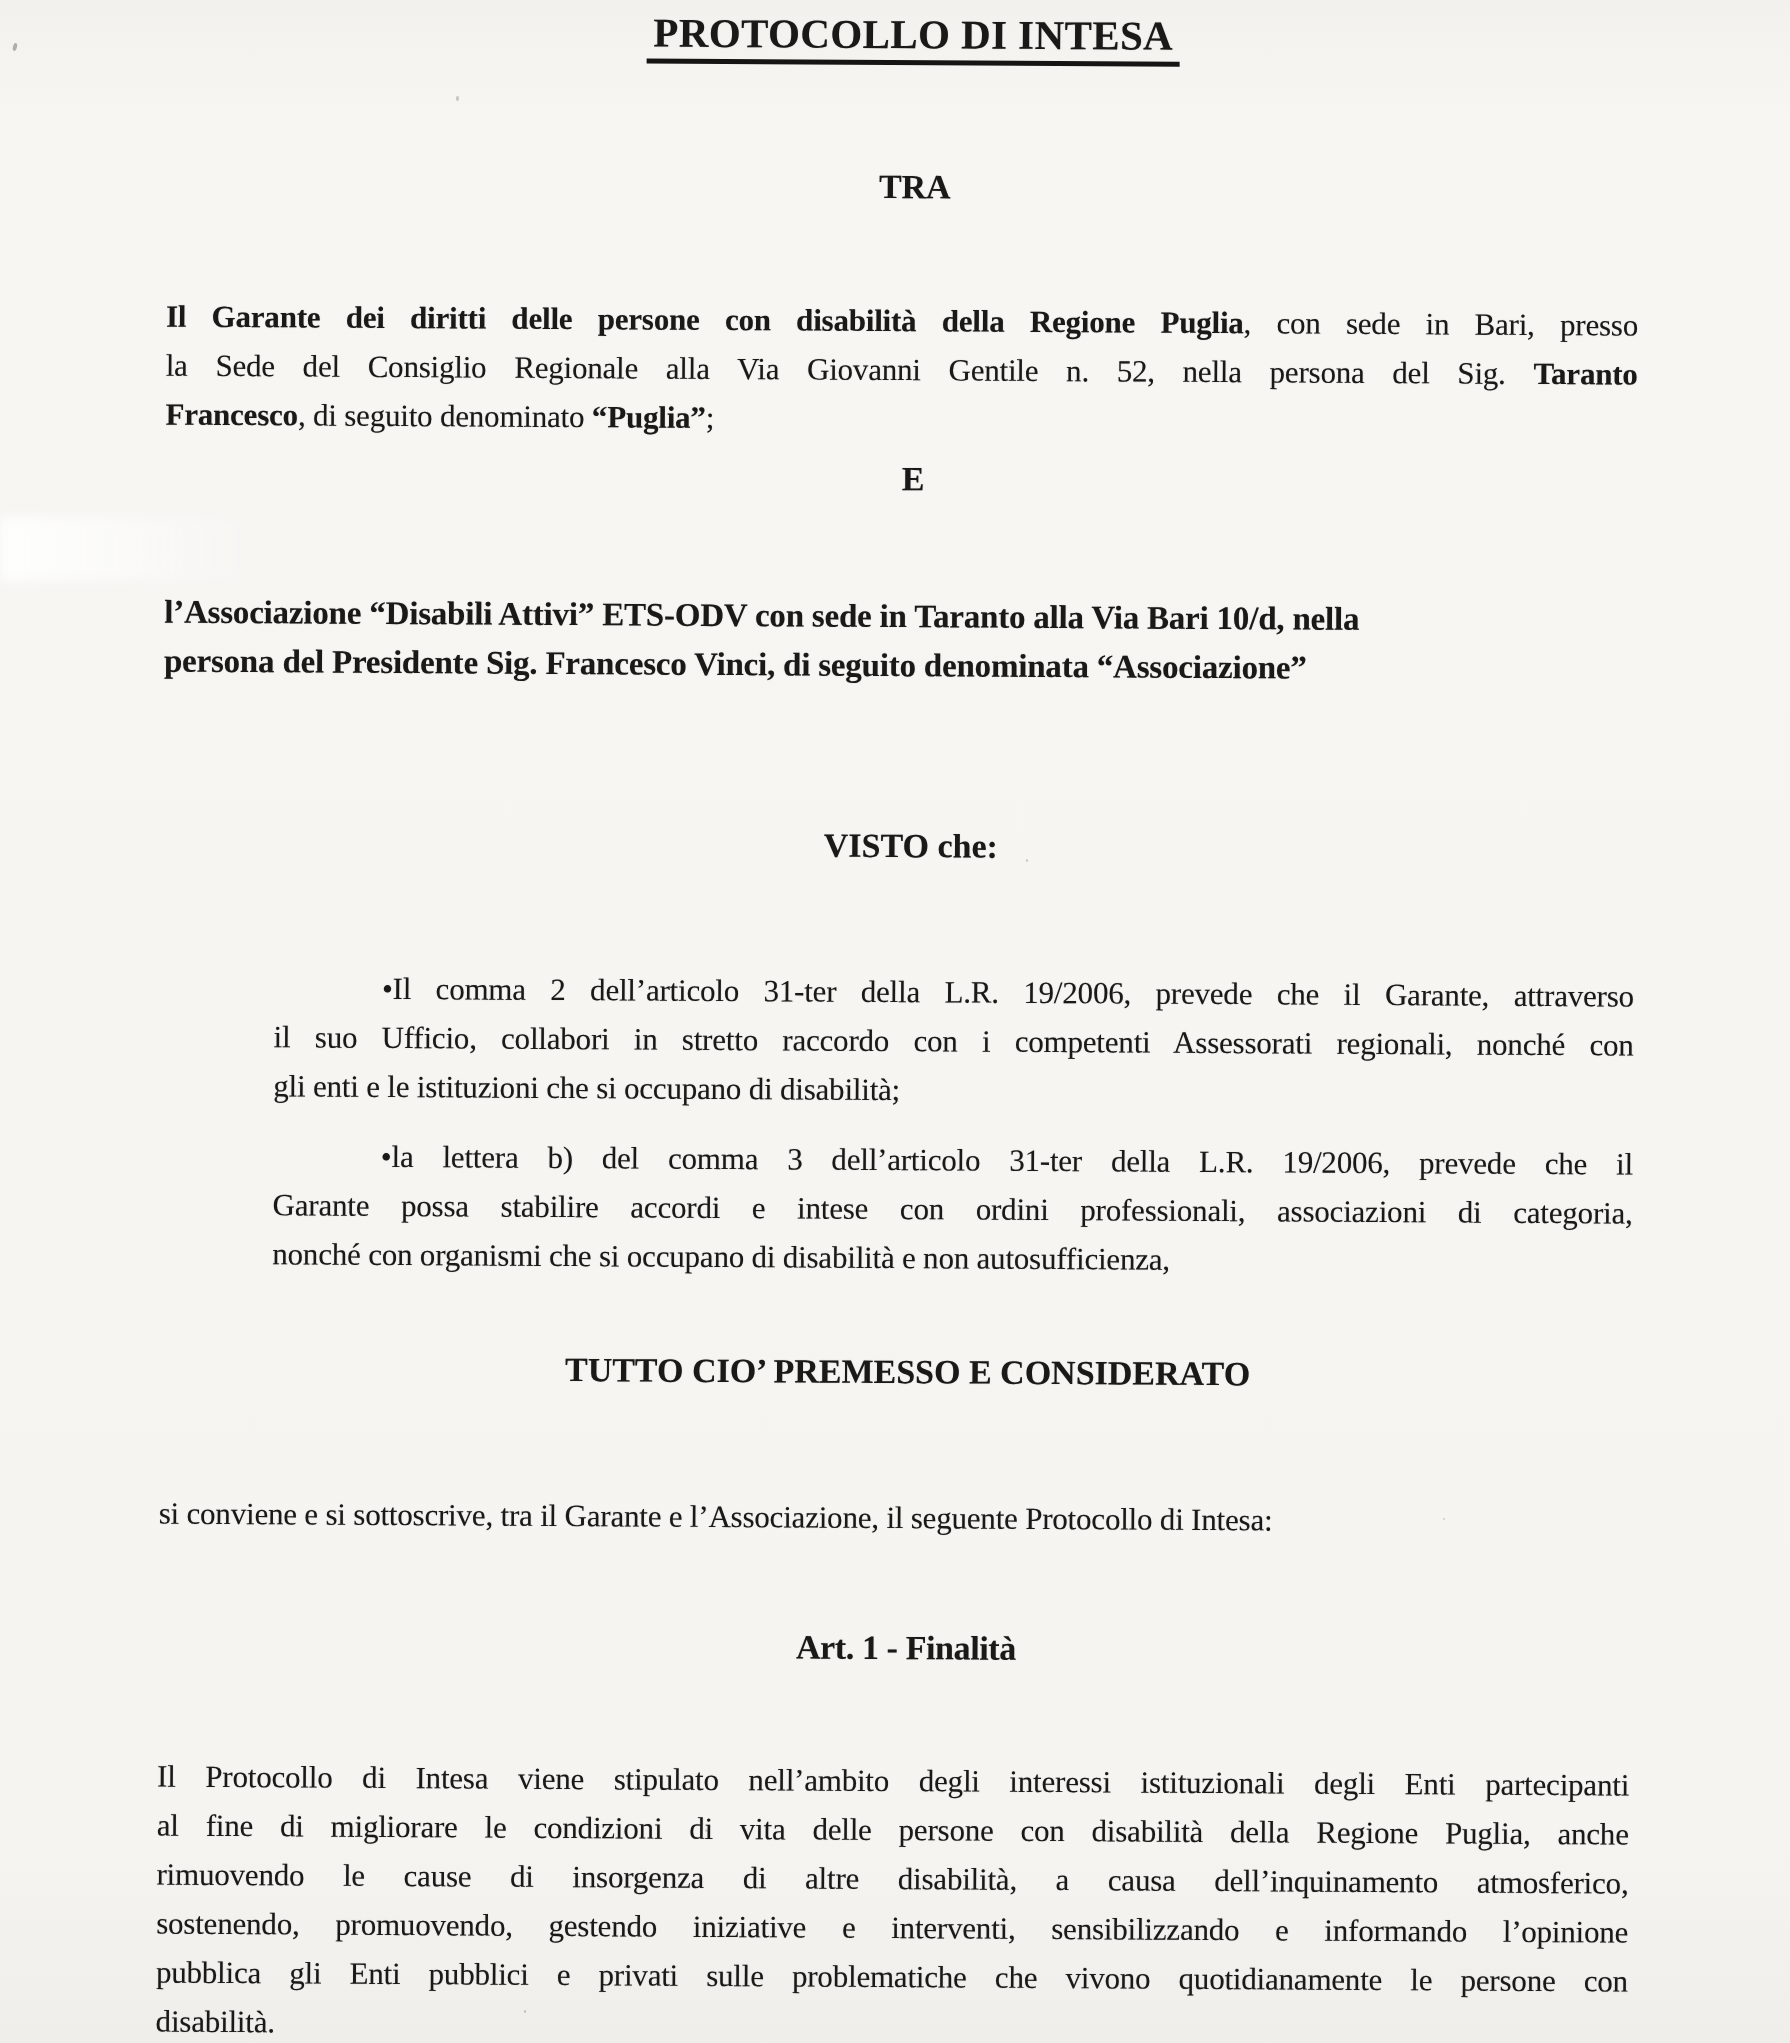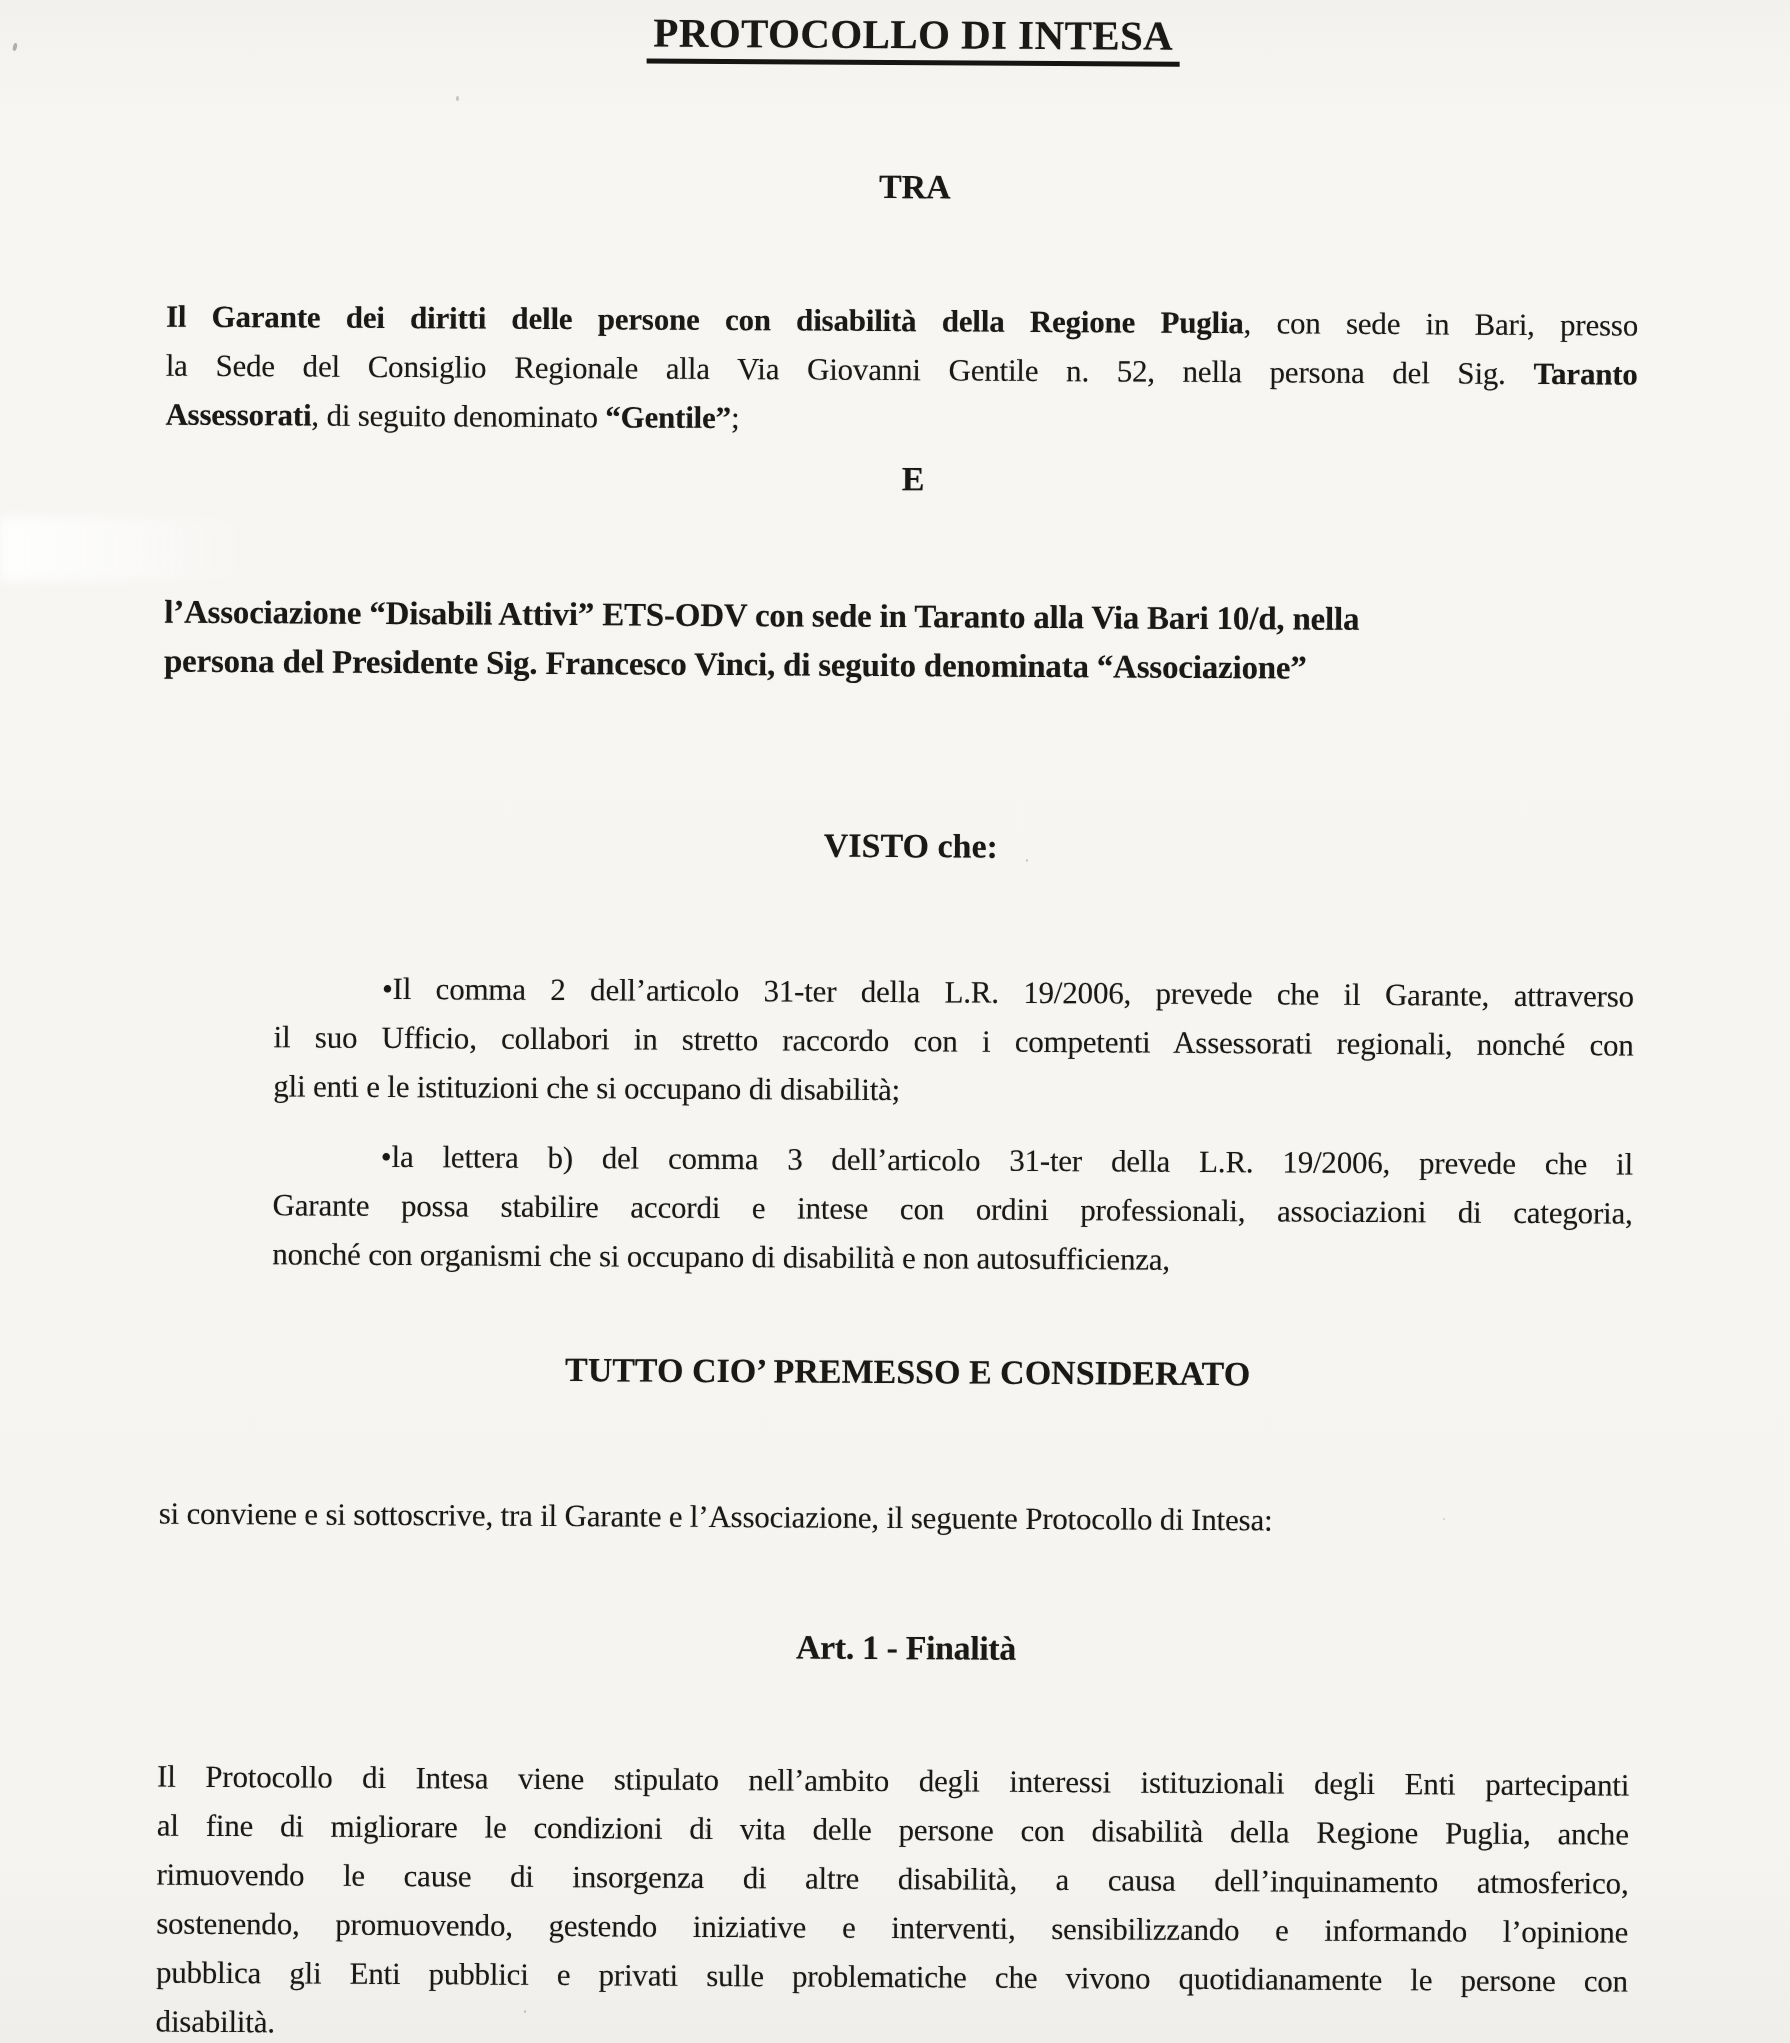--- a/index.html
+++ b/index.html
@@ -124,7 +124,7 @@
       <div class="block p-party1">
         <div class="jl"><span class="bold">Il Garante dei diritti delle persone con disabilità della Regione Puglia</span><span>, con sede in Bari, presso</span></div>
         <div class="jl"><span>la Sede del Consiglio Regionale alla Via Giovanni Gentile n. 52, nella persona del Sig. </span><span class="bold">Taranto</span></div>
-        <div class="ll"><span class="bold">Assessorati</span><span>, di seguito denominato </span><span class="bold">“Gentile”</span><span>;</span></div>
+        <div class="ll"><span class="bold">Francesco</span><span>, di seguito denominato </span><span class="bold">“Gentile”</span><span>;</span></div>
       </div>
 
       <div class="heading h-e">E</div>

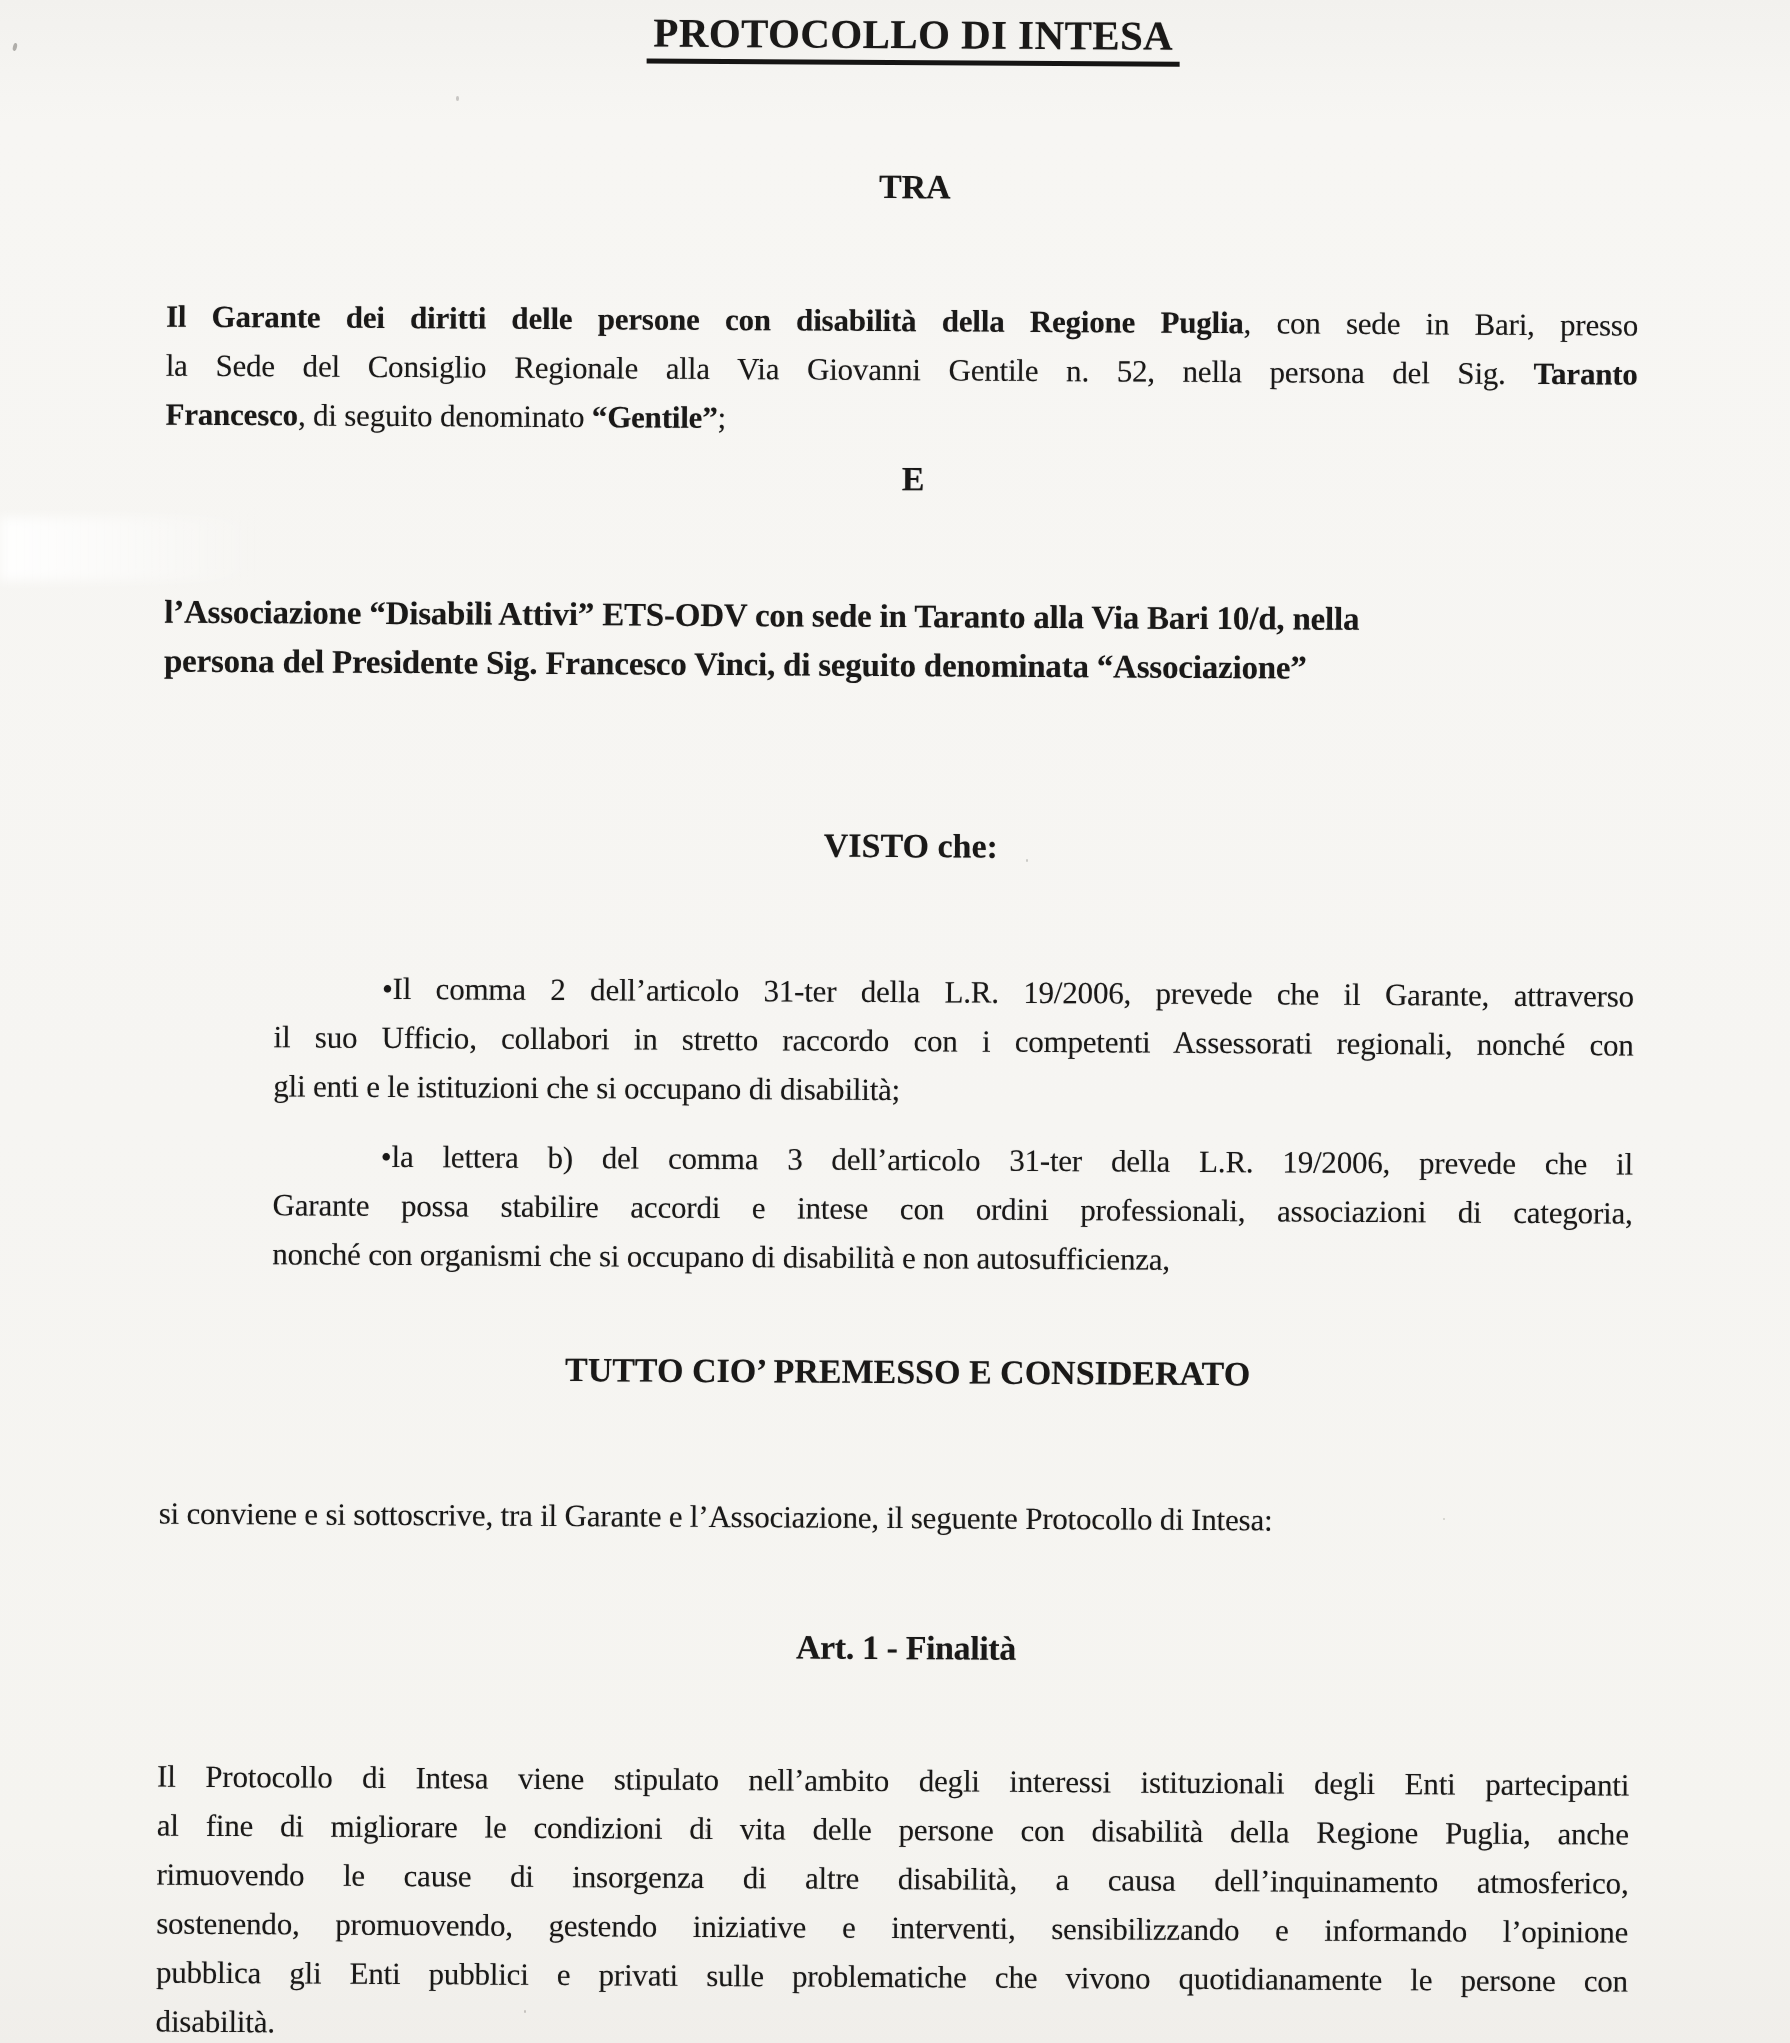--- a/index.html
+++ b/index.html
@@ -124,7 +124,7 @@
       <div class="block p-party1">
         <div class="jl"><span class="bold">Il Garante dei diritti delle persone con disabilità della Regione Puglia</span><span>, con sede in Bari, presso</span></div>
         <div class="jl"><span>la Sede del Consiglio Regionale alla Via Giovanni Gentile n. 52, nella persona del Sig. </span><span class="bold">Taranto</span></div>
-        <div class="ll"><span class="bold">Francesco</span><span>, di seguito denominato </span><span class="bold">“Gentile”</span><span>;</span></div>
+        <div class="ll"><span class="bold">Francesco</span><span>, di seguito denominato </span><span class="bold">“Puglia”</span><span>;</span></div>
       </div>
 
       <div class="heading h-e">E</div>

